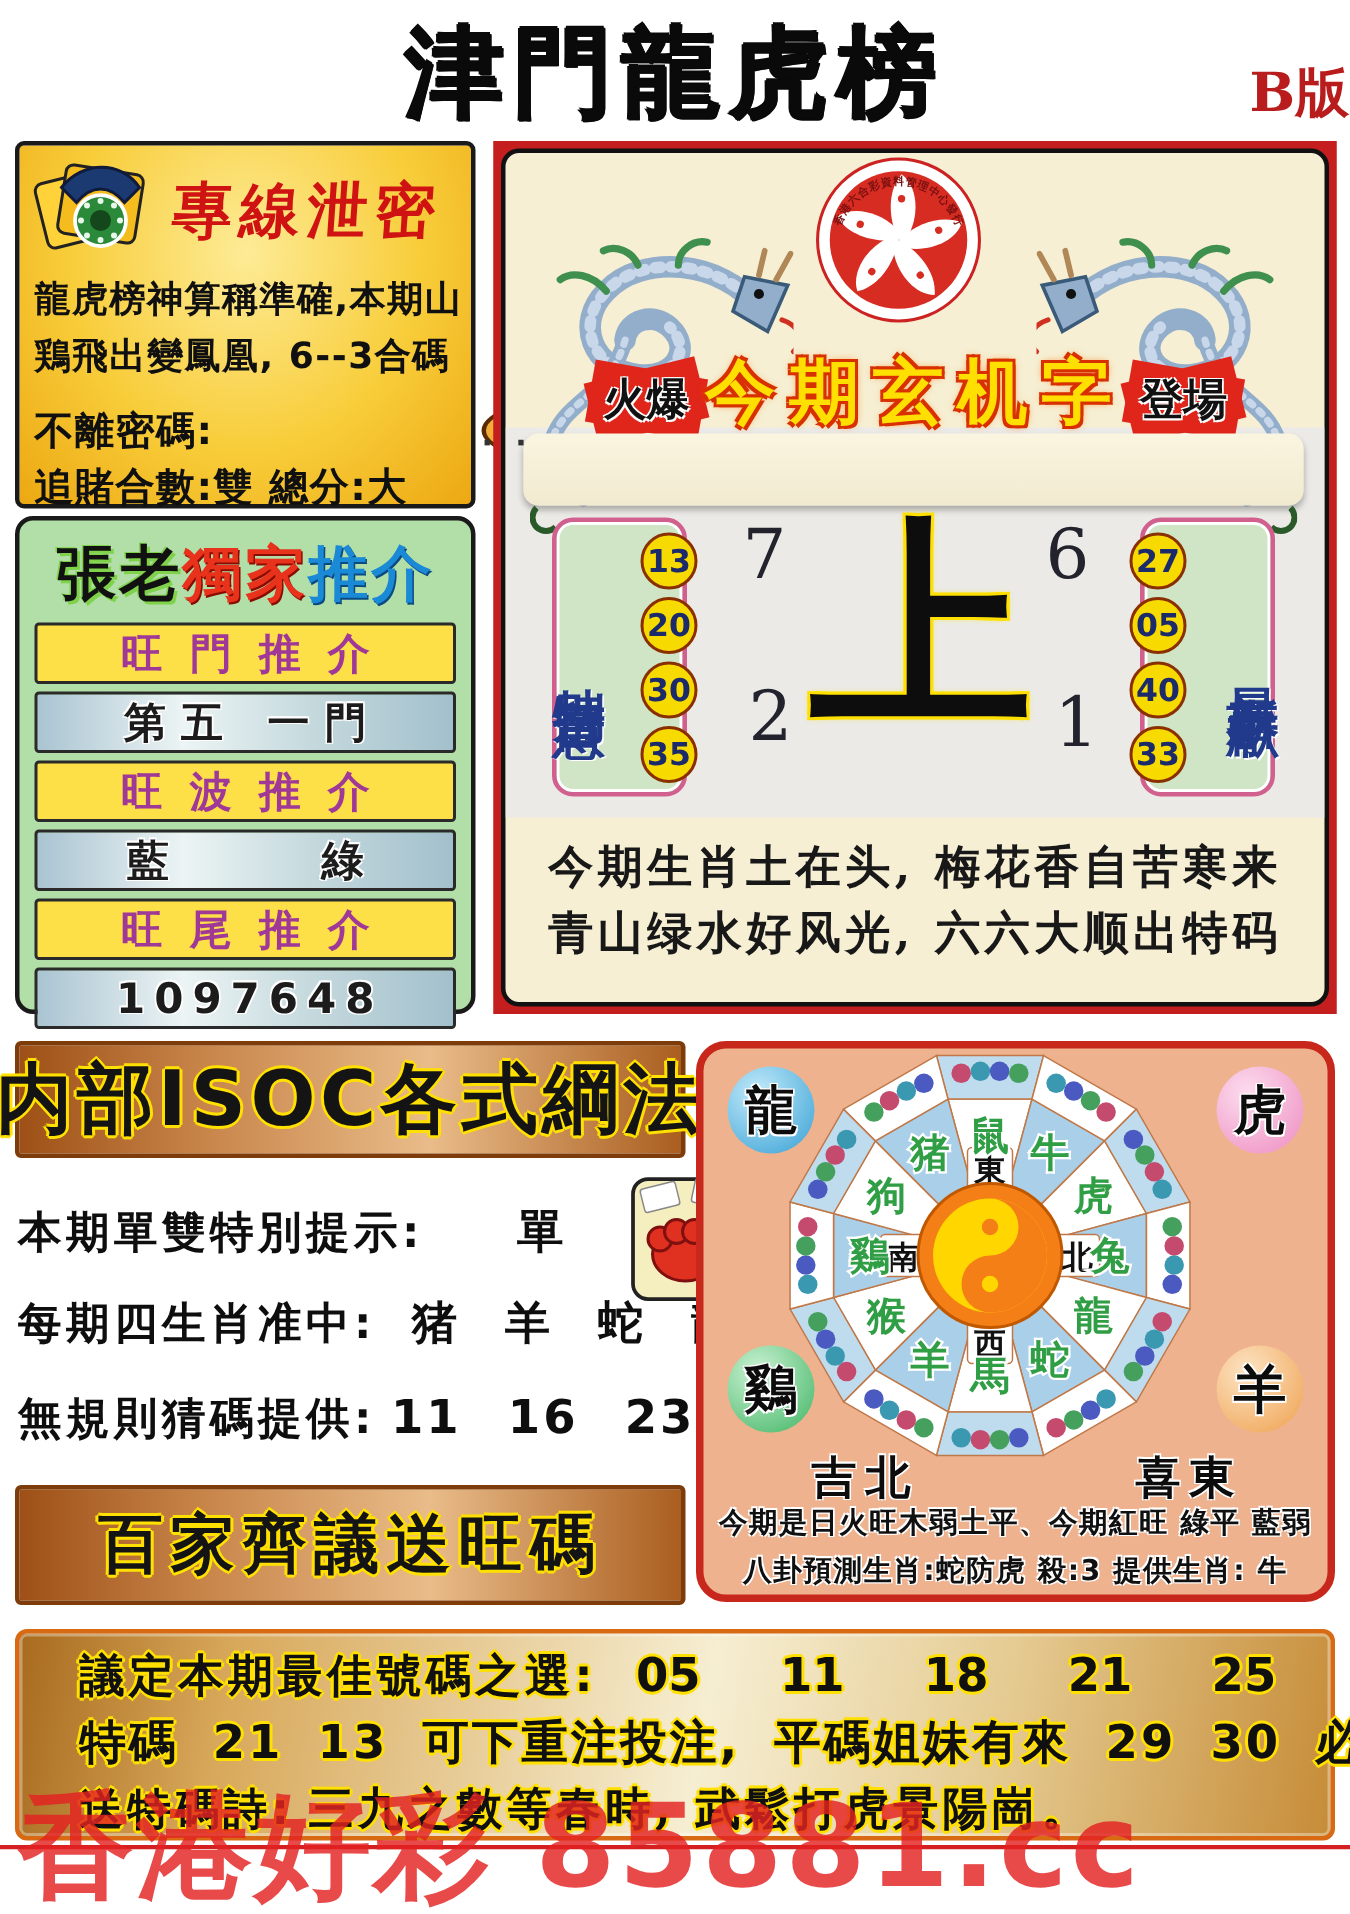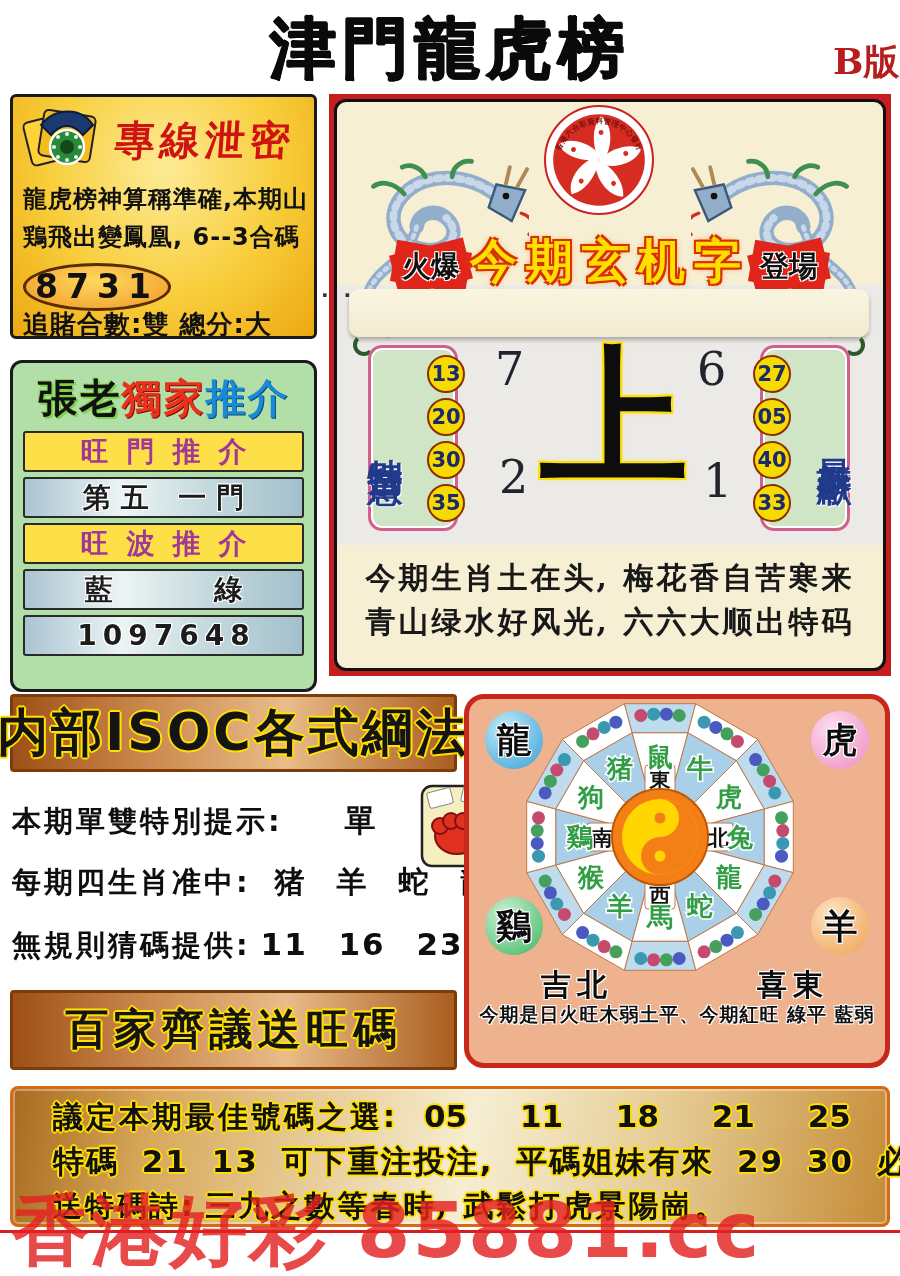--- a/index.html
+++ b/index.html
@@ -152,6 +152,7 @@
     <div class="abs hl-line" style="top:86px">龍虎榜神算稱準確,本期山</div>
     <div class="abs hl-line" style="top:124px">鶏飛出變鳳凰, 6--3合碼</div>
     <div id="hl-row3" class="abs">
+      <span class="hl-line" style="position:static;font-size:26px">不離密碼:</span>
       <span id="hl-code">8731</span>
     </div>
     <div class="abs hl-line" style="top:210px;font-size:26px">追賭合數:雙  總分:大</div>

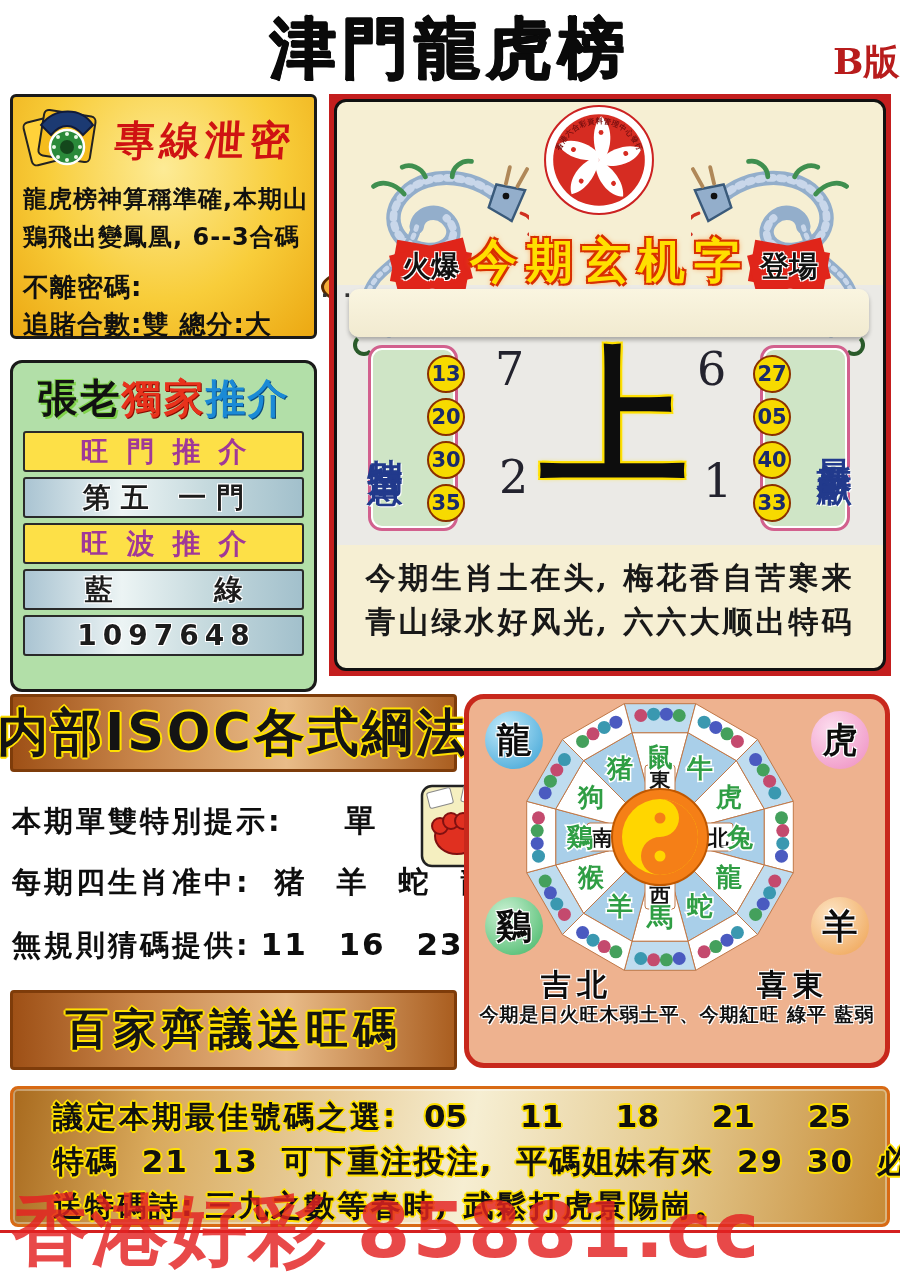--- a/index.html
+++ b/index.html
@@ -27,7 +27,7 @@
     background:radial-gradient(ellipse at 50% 35%, #ffd85e, #f09a28); border:3px solid #5a2a00; border-radius:50%; padding:1px 8px 2px; }
 
   
-  #zhang { left:10px; top:360px; width:307px; height:332px; background:#b2dfa8; border:3px solid #1a1a1a; border-radius:12px; padding:6px 10px; }
+  #zhang { left:10px; top:344px; width:307px; height:332px; background:#b2dfa8; border:3px solid #1a1a1a; border-radius:12px; padding:6px 10px; }
   #zhang-header { text-align:center; font-size:40px; font-weight:900; letter-spacing:2px; margin-top:2px; white-space:nowrap; }
   #zhang-header .c1 { color:#111; text-shadow:2px 2px 0 #7fd24a,-1px -1px 0 #7fd24a; }
   #zhang-header .c2 { color:#e8321c; text-shadow:1px 1px 0 #8a0c00; }

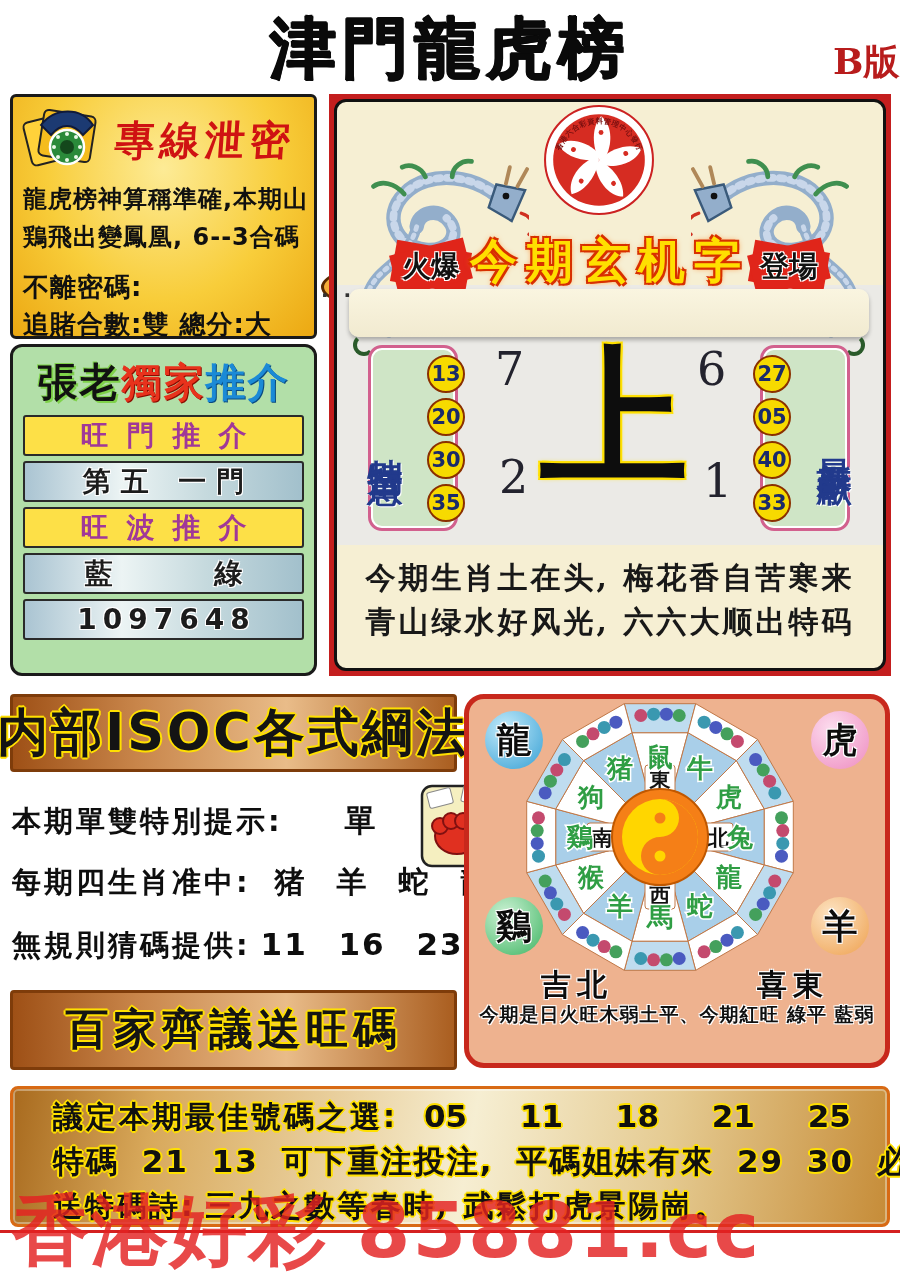--- a/index.html
+++ b/index.html
@@ -166,6 +166,7 @@
     <div class="z-row z-value">第五 一門</div>
     <div class="z-row z-label">旺波推介</div>
     <div class="z-row z-value" style="letter-spacing:46px;text-indent:46px">藍 綠</div>
+    <div class="z-row z-label">旺尾推介</div>
     <div class="z-row z-value" style="letter-spacing:6px;text-indent:6px">1097648</div>
   </div>
 

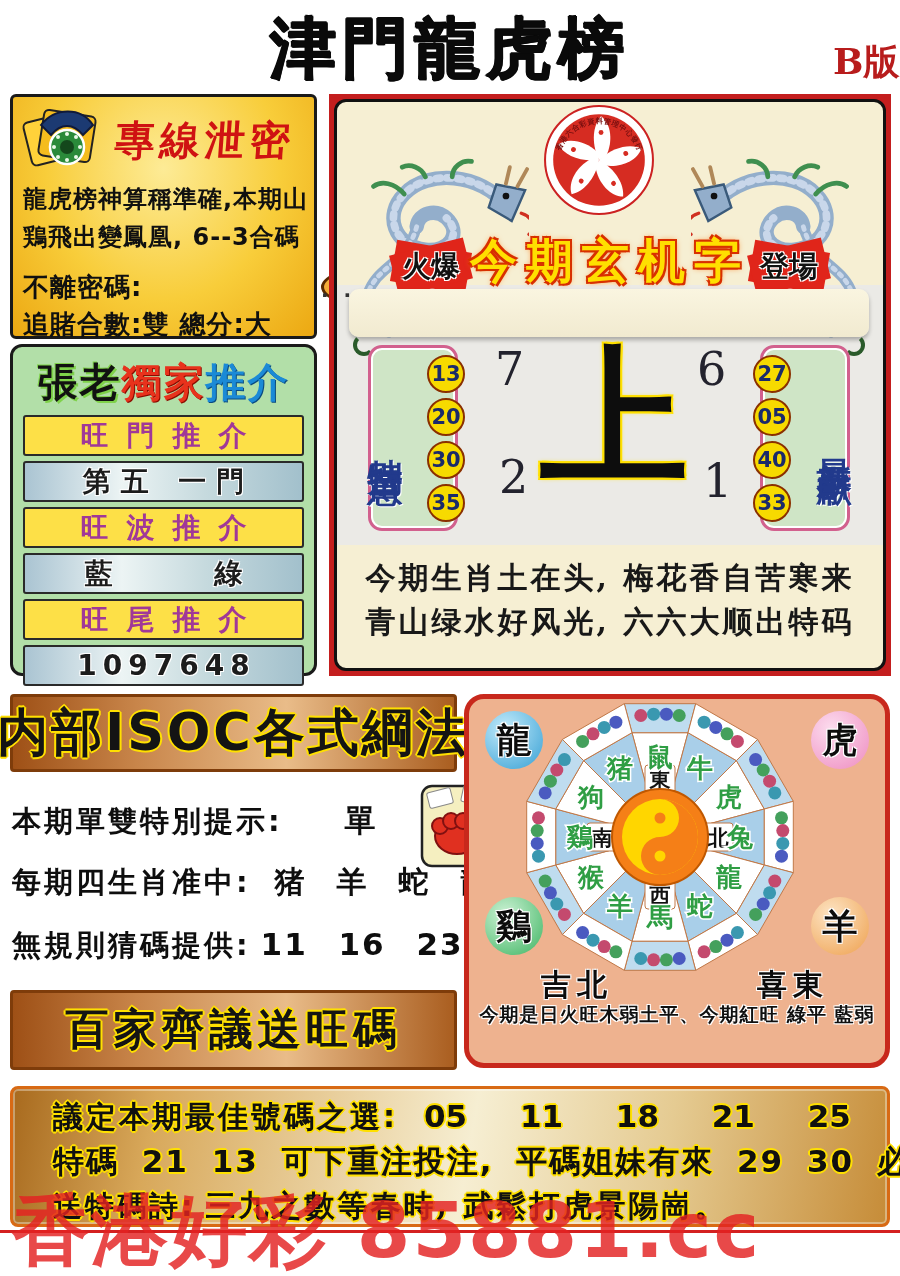--- a/index.html
+++ b/index.html
@@ -434,6 +434,7 @@
     <div id="luck-left" class="luck">吉北</div>
     <div id="luck-right" class="luck">喜東</div>
     <div id="wl1" class="wheel-line">今期是日火旺木弱土平、今期紅旺 綠平 藍弱</div>
+    <div id="wl2" class="wheel-line">八卦預測生肖:蛇防虎 殺:3  提供生肖: 牛</div>
   </div>
 
   <div id="best-box" class="abs">

